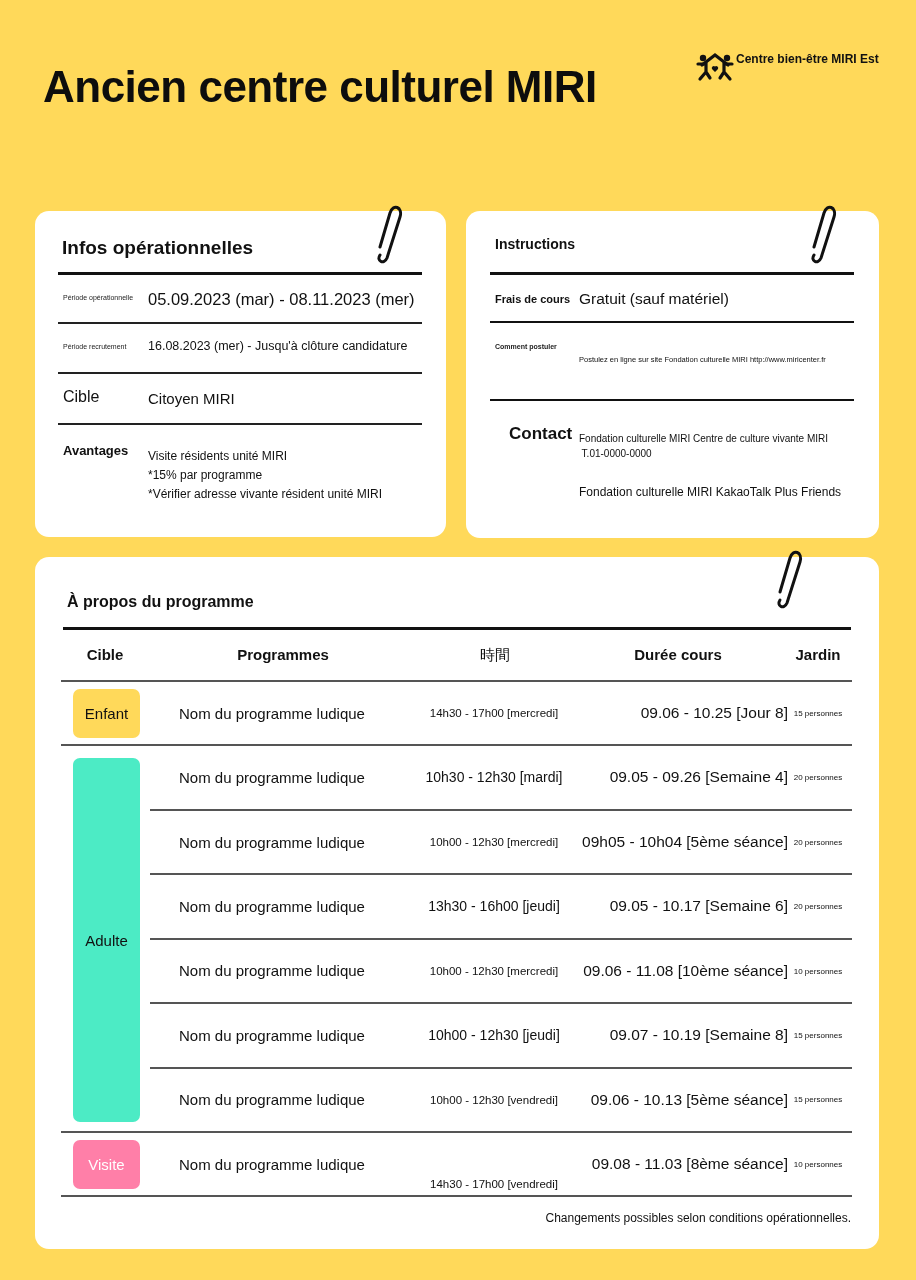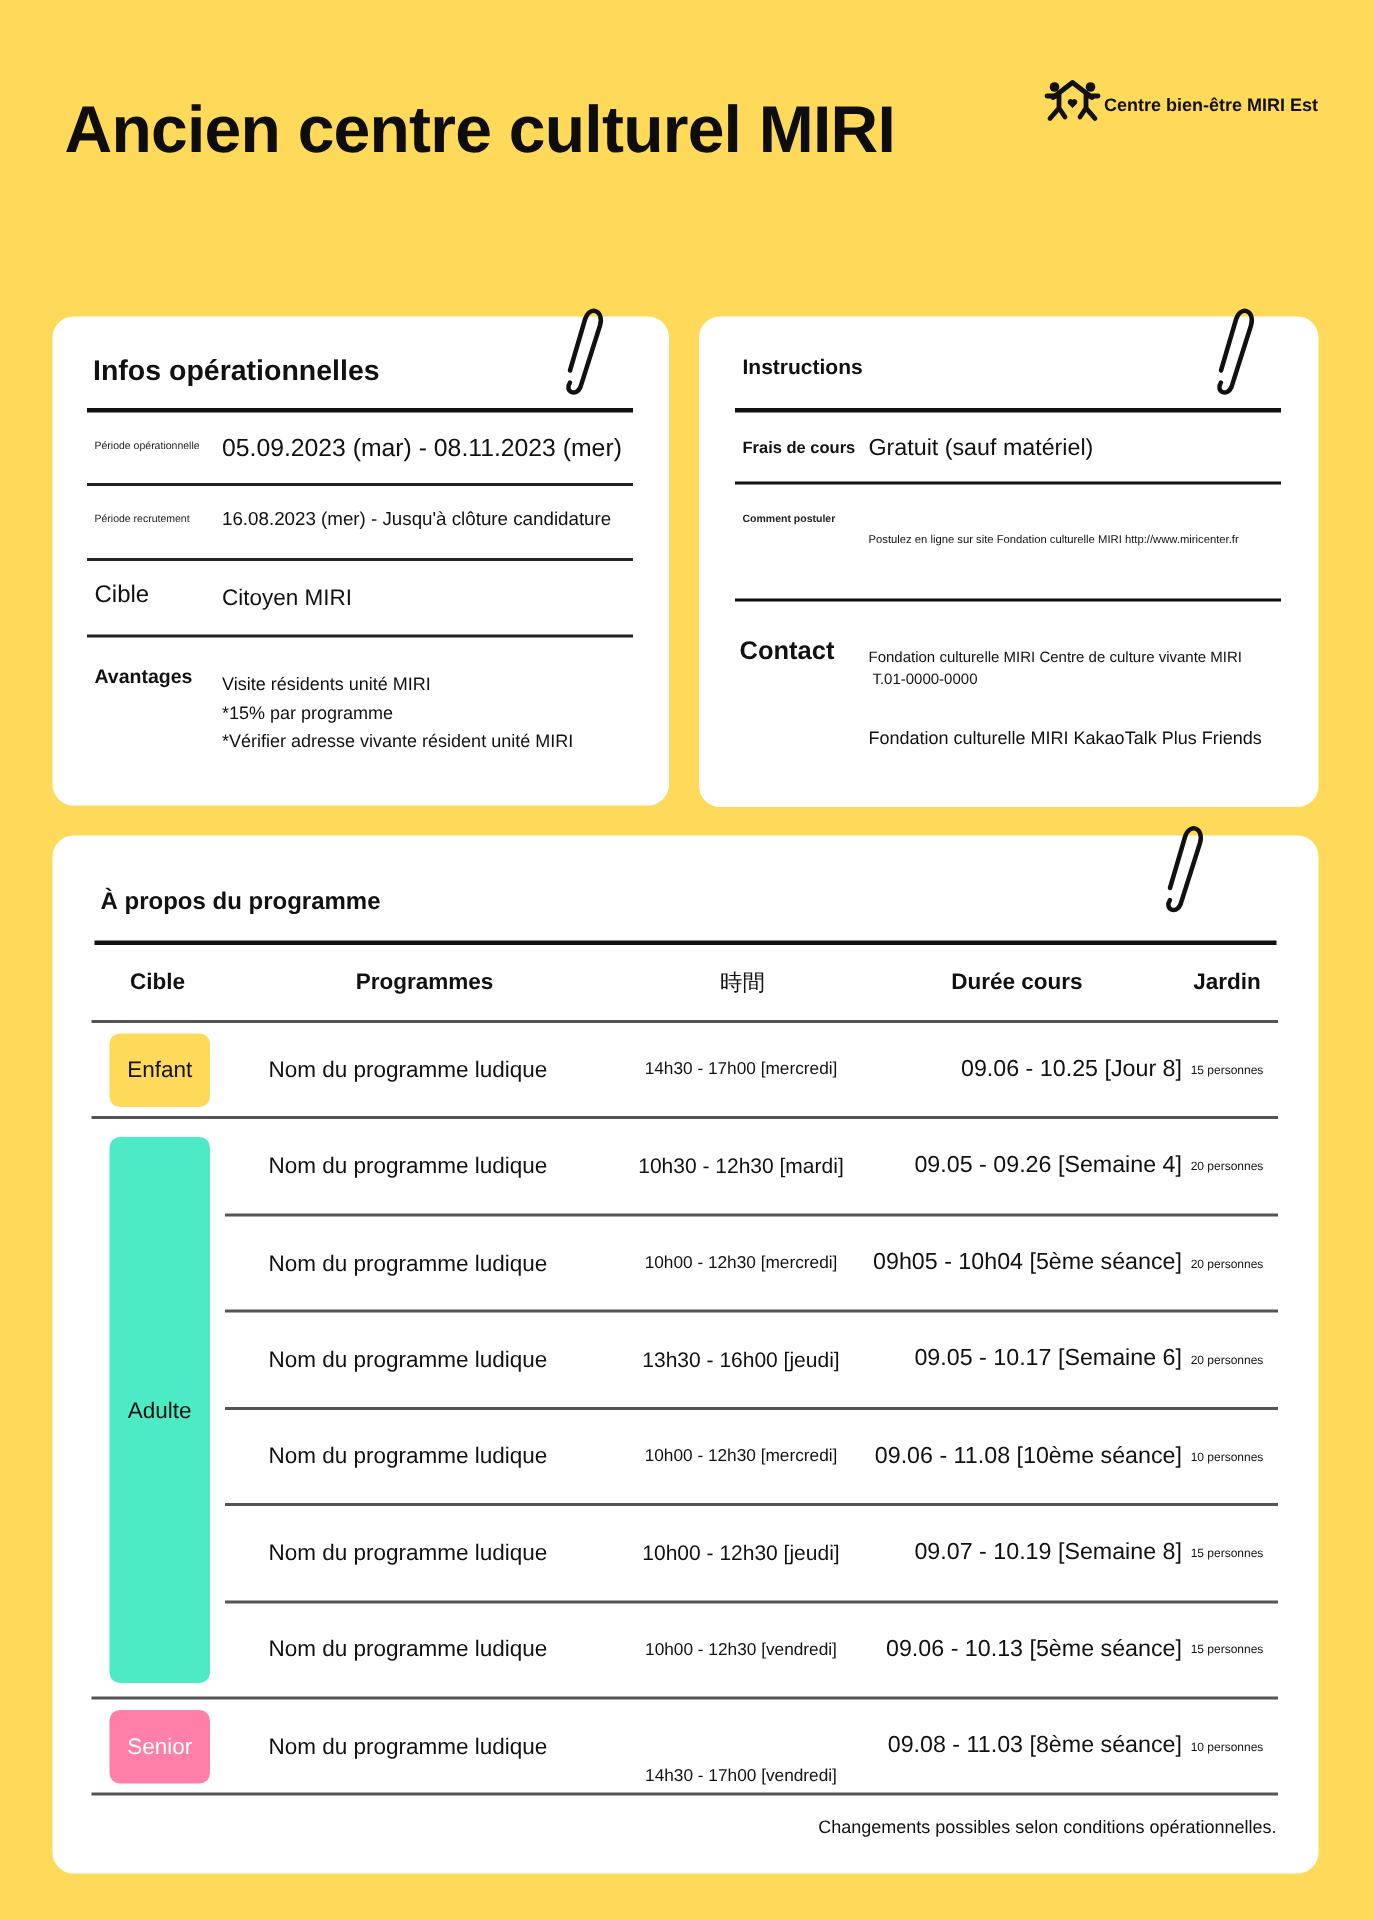--- a/index.html
+++ b/index.html
@@ -18,7 +18,7 @@
     }
     .brand {
       position: absolute; left: 696px; top: 52px;
-      display: flex; align-items: center; gap: 2px;
+      display: flex; gap: 2px;
     }
     .brand svg { width: 38px; height: 30px; }
     .brand-label { font-size: 12px; font-weight: 700; color: #111; }

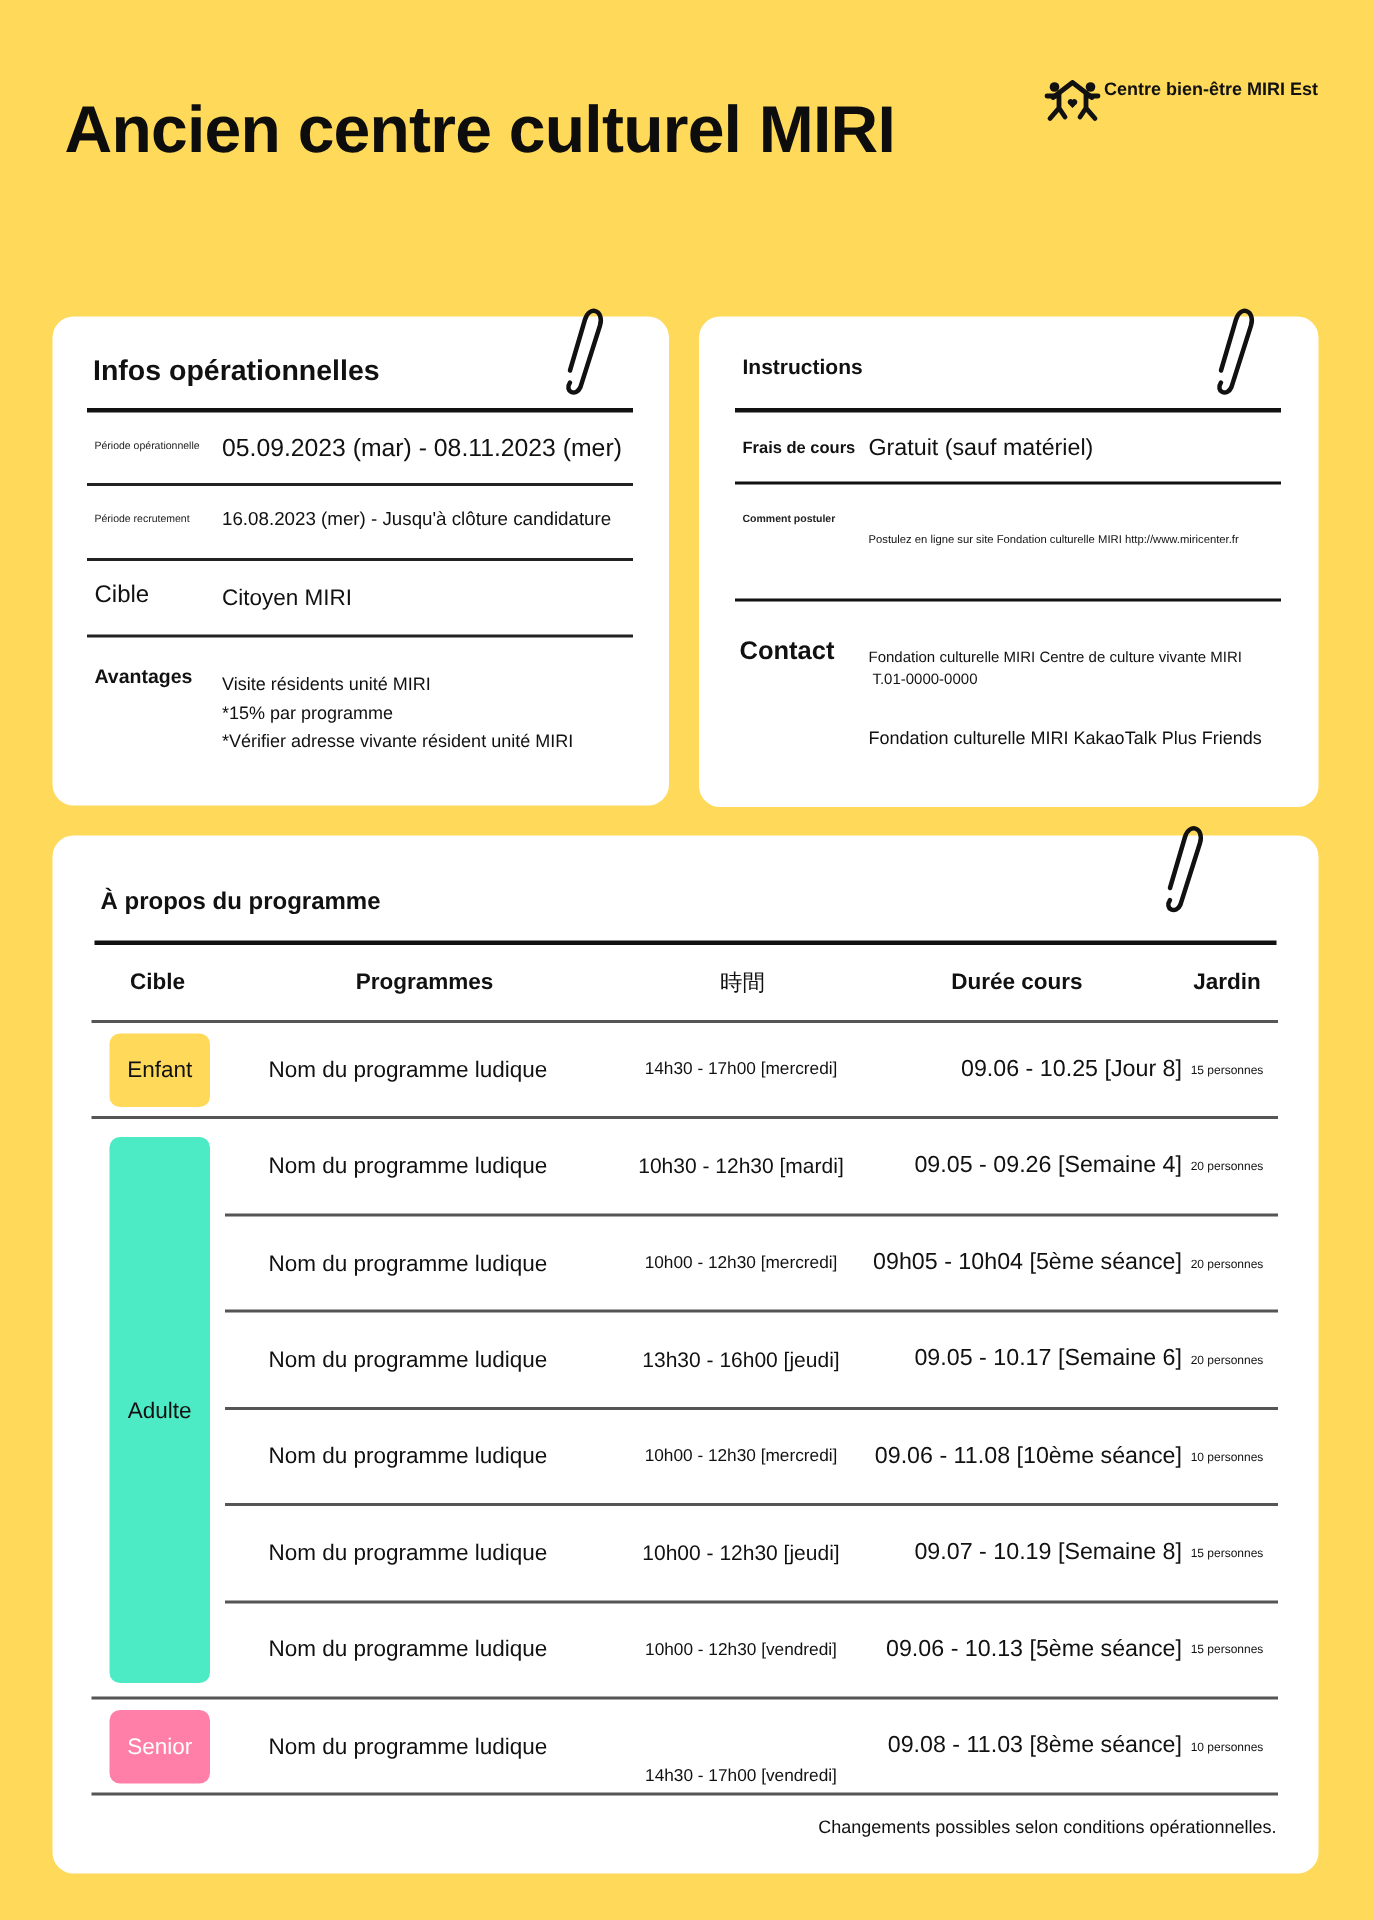--- a/index.html
+++ b/index.html
@@ -127,7 +127,7 @@
 <div class="abs val-xs" style="left:579px;top:355px;">Postulez en ligne sur site Fondation culturelle MIRI http://www.miricenter.fr</div>
 <div class="rule" style="left:490px;top:399px;width:364px;height:2px;"></div>
 
-<div class="abs lbl-big" style="left:493px;top:424px;">Contact</div>
+<div class="abs lbl-big" style="left:509px;top:424px;">Contact</div>
 <div class="abs val-s2" style="left:579px;top:431px;">Fondation culturelle MIRI Centre de culture vivante MIRI</div>
 <div class="abs val-s2" style="left:579px;top:446px;white-space:pre;"> T.01-0000-0000</div>
 <div class="abs" style="left:579px;top:485px;font-size:12px;">Fondation culturelle MIRI KakaoTalk Plus Friends</div>

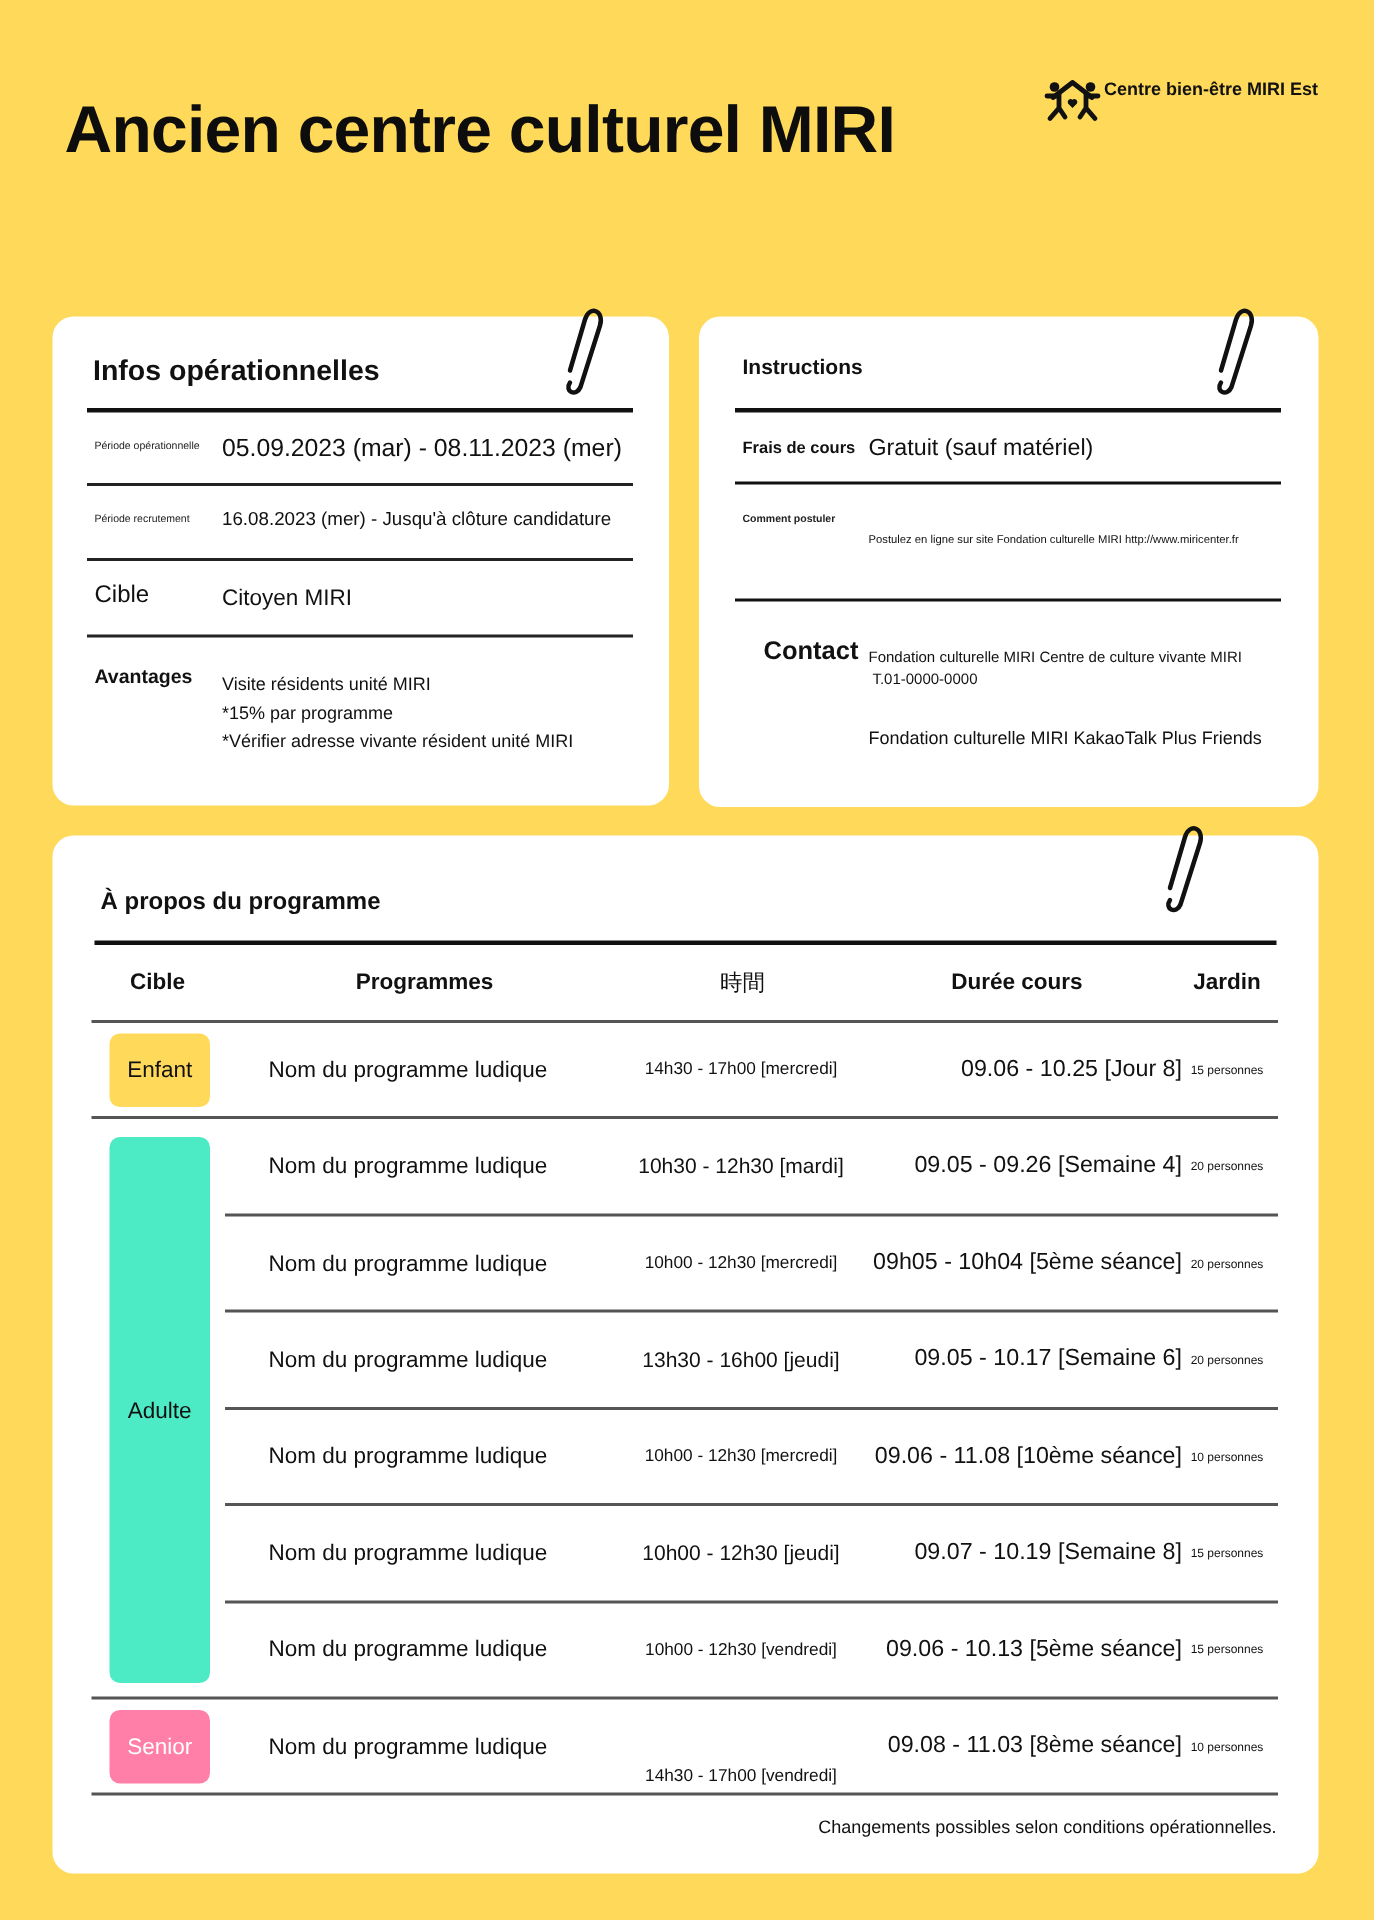--- a/index.html
+++ b/index.html
@@ -155,7 +155,7 @@
     <span>Adulte</span>
   </div>
 <div class="badge" style="top:1140px;height:49px;background:#FF7FA8;color:#fff;">
-    <span>Senior</span>
+    <span>Visite</span>
   </div>
 
 <div class="row-cell c-name" style="top:705px;">Nom du programme ludique</div>

